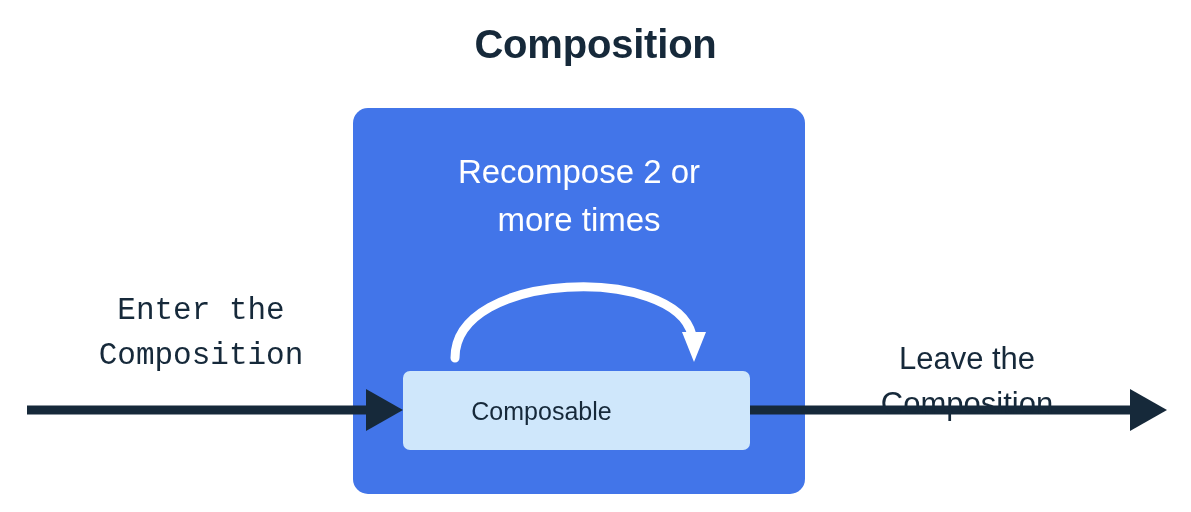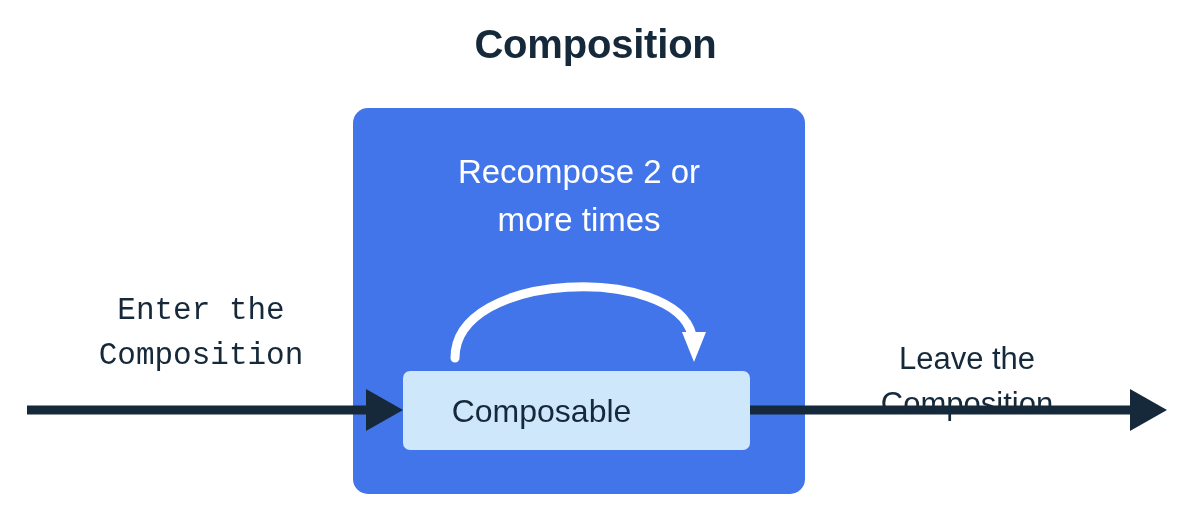--- a/index.html
+++ b/index.html
@@ -88,7 +88,7 @@
     align-items: center;
     justify-content: center;
     color: #16293a;
-    font-size: 32px;
+    font-size: 25px;
     font-weight: normal;
     line-height: 40px;
   }

